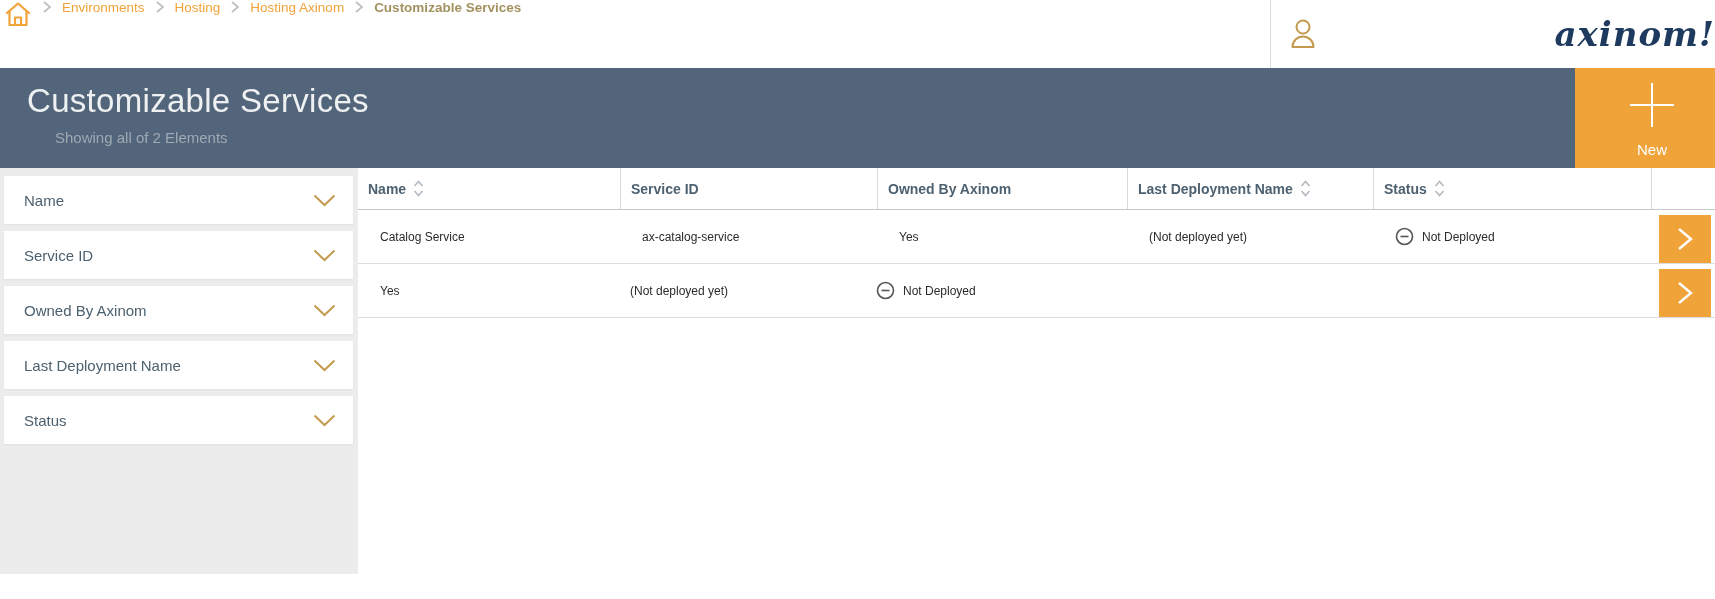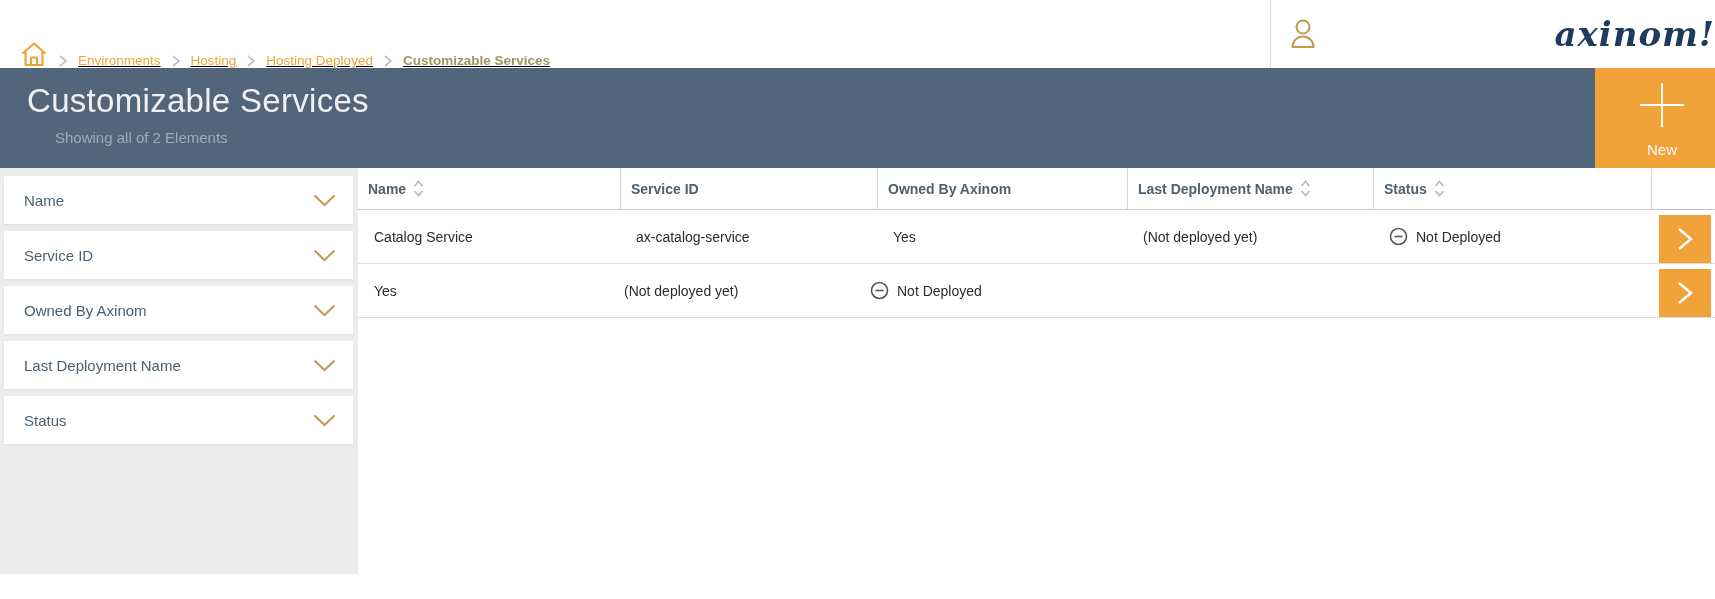--- a/index.html
+++ b/index.html
@@ -8,7 +8,7 @@
 
   
   .topbar { height:68px; display:flex; align-items:stretch; background:#fff; }
-  .breadcrumb { display:flex; align-items:flex-end; padding-left:20px; gap:10px;text-decoration:underline; }
+  .breadcrumb { display:flex; align-items:flex-start; padding-left:4px; gap:10px; }
   .crumb-home { display:flex; align-items:center; cursor:pointer; }
   .sep { display:flex; align-items:center; }
   .crumb { font-size:13.5px; color:#F0A339; text-decoration:none; cursor:pointer; }

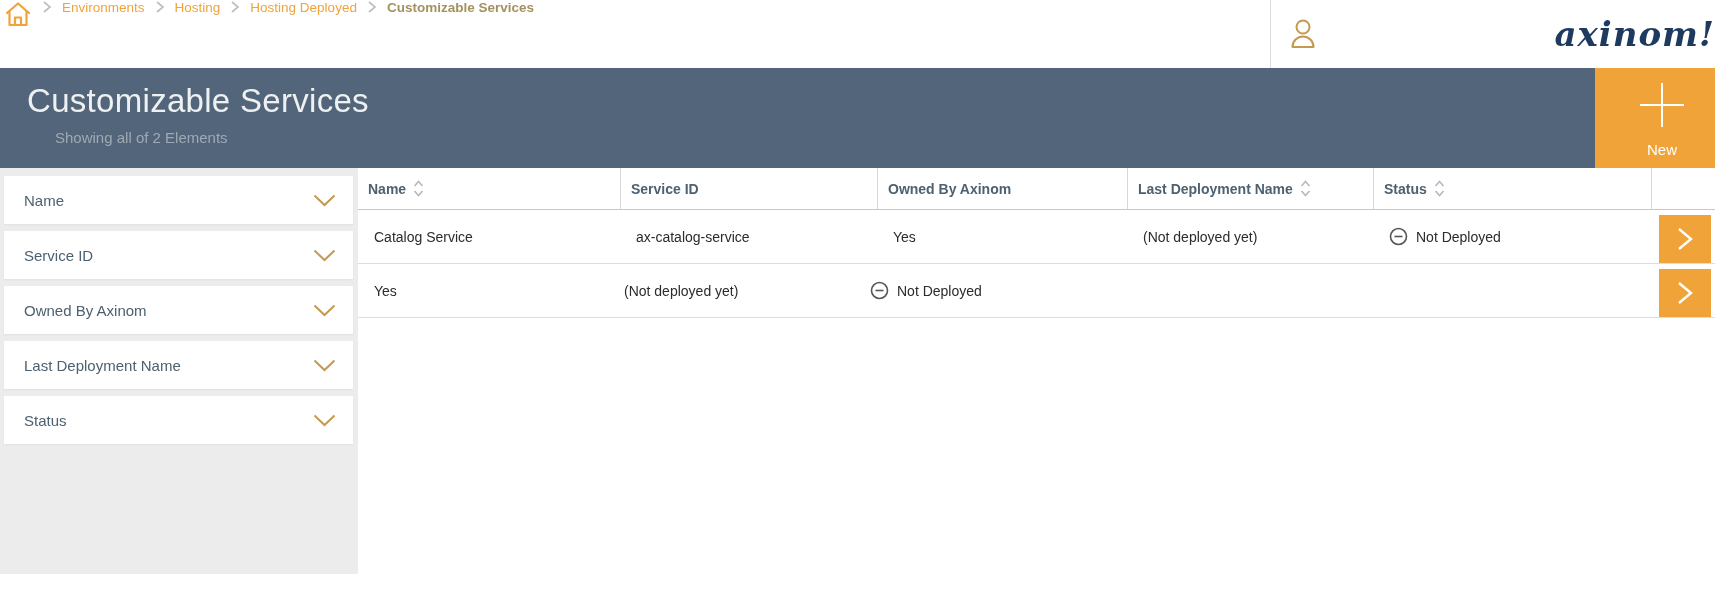--- a/index.html
+++ b/index.html
@@ -88,7 +88,7 @@
             <polyline points="2,2 8,7 2,12"></polyline>
           </svg>
       </span>
-      <a class="crumb">Hosting Deployed</a>
+      <a class="crumb">Hosting Axinom</a>
       <span class="sep">
         <svg width="10" height="14" viewBox="0 0 10 14" fill="none" stroke="#bfbfbf" stroke-width="1.7">
             <polyline points="2,2 8,7 2,12"></polyline>

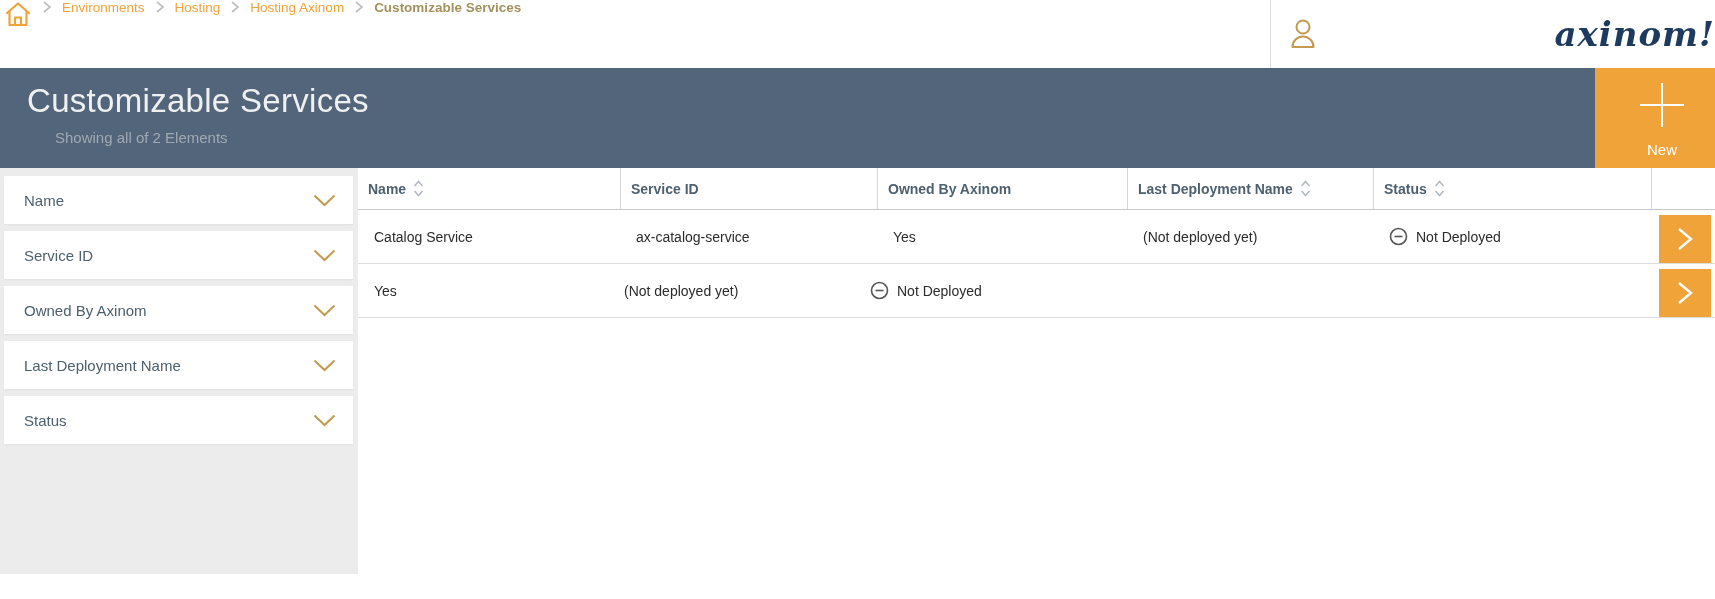--- a/index.html
+++ b/index.html
@@ -24,7 +24,7 @@
   .titles { padding:14px 0 0 27px; }
   .titles h1 { font-size:33px; font-weight:400; color:#EEF0F1; letter-spacing:0.3px; }
   .subtitle { margin-top:9px; font-size:15px; color:#9FA9B3;margin-left:28px; }
-  .new-btn { margin-left:auto; width:120px; height:100px; background:#F0A339; border:none;
+  .new-btn { margin-left:auto; width:140px; height:100px; background:#F0A339; border:none;
              cursor:pointer; display:flex; flex-direction:column; align-items:center;
              justify-content:space-between; padding:12px 0 10px 14px; }
   .new-label { color:#fff; font-size:15px; }

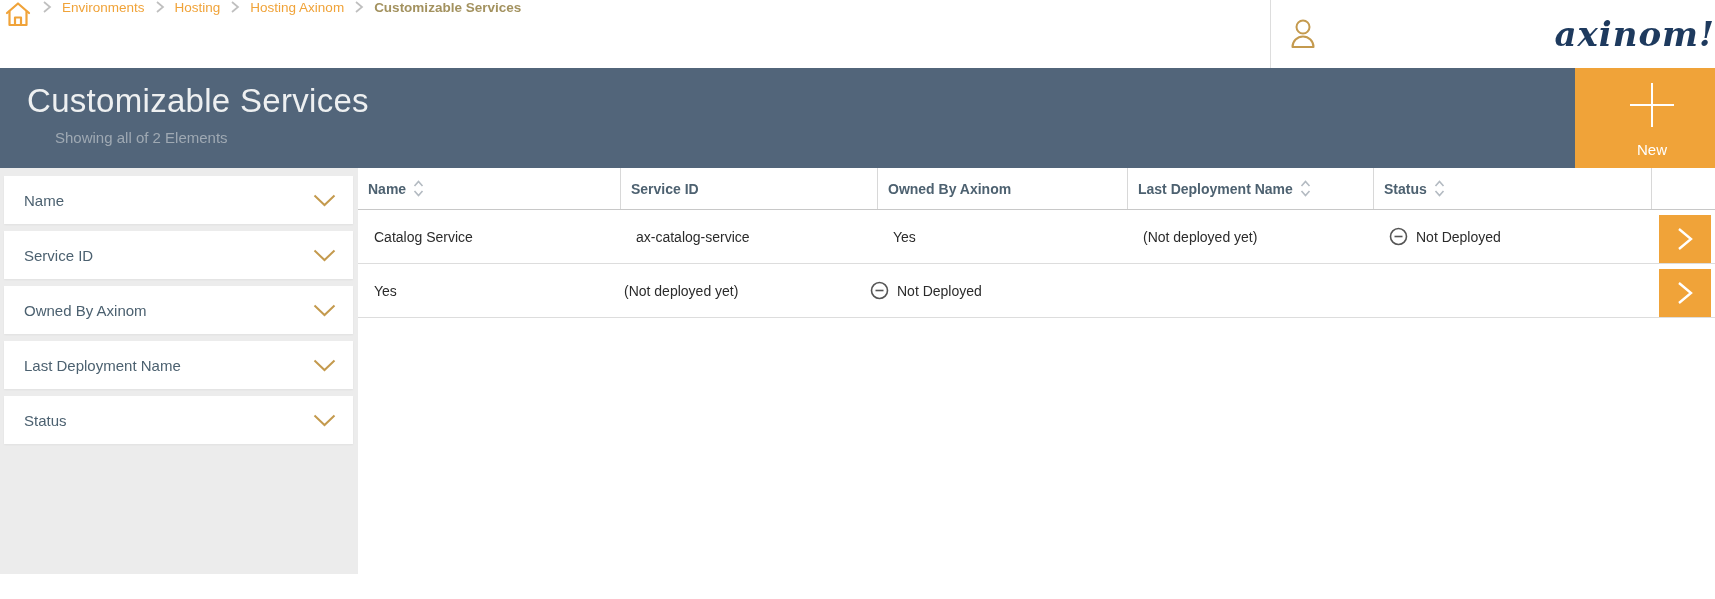--- a/index.html
+++ b/index.html
@@ -52,7 +52,7 @@
 
   .trow { position:relative; display:flex; height:54px; align-items:center;
           border-bottom:1px solid #ddd; cursor:pointer; }
-  .td { padding-left:16px; font-size:14px; color:#2B2B2B; display:flex; align-items:center; gap:8px; }
+  .td { padding-left:22px; font-size:12px; color:#2B2B2B; display:flex; align-items:center; gap:8px; }
   .row-open { position:absolute; right:4px; top:5px; width:52px; height:48px;
               background:#F0A339; border:none; cursor:pointer;
               display:flex; align-items:center; justify-content:center; }

